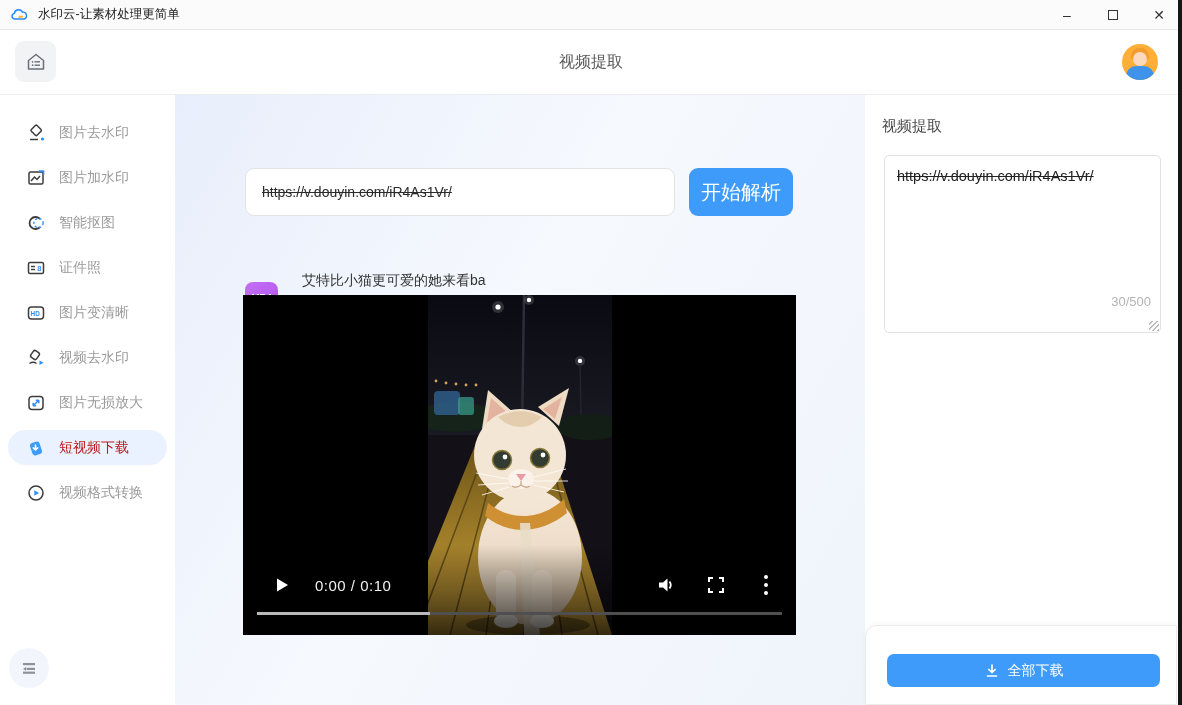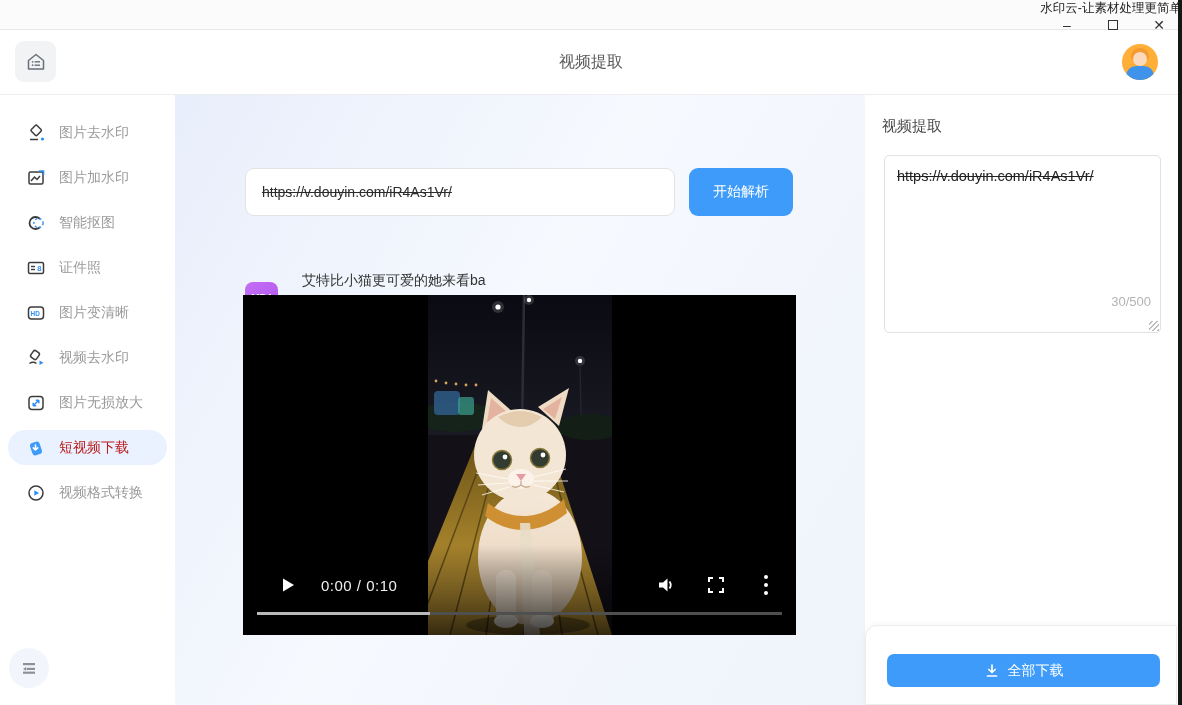--- a/index.html
+++ b/index.html
@@ -9,7 +9,7 @@
 
   
   .titlebar { position:absolute; left:0; top:0; width:1182px; height:30px;
-    background:#fbfbfb; border-bottom:1px solid #e7e7e7; display:flex; align-items:flex-end;flex-direction:column; }
+    background:#fbfbfb; border-bottom:1px solid #e7e7e7; display:flex; align-items:center; }
   .app-logo { width:20px; height:16px; margin-left:10px; }
   .app-title { font-size:12.5px; color:#222; margin-left:8px; }
   .win-controls { margin-left:auto; display:flex; height:100%; }

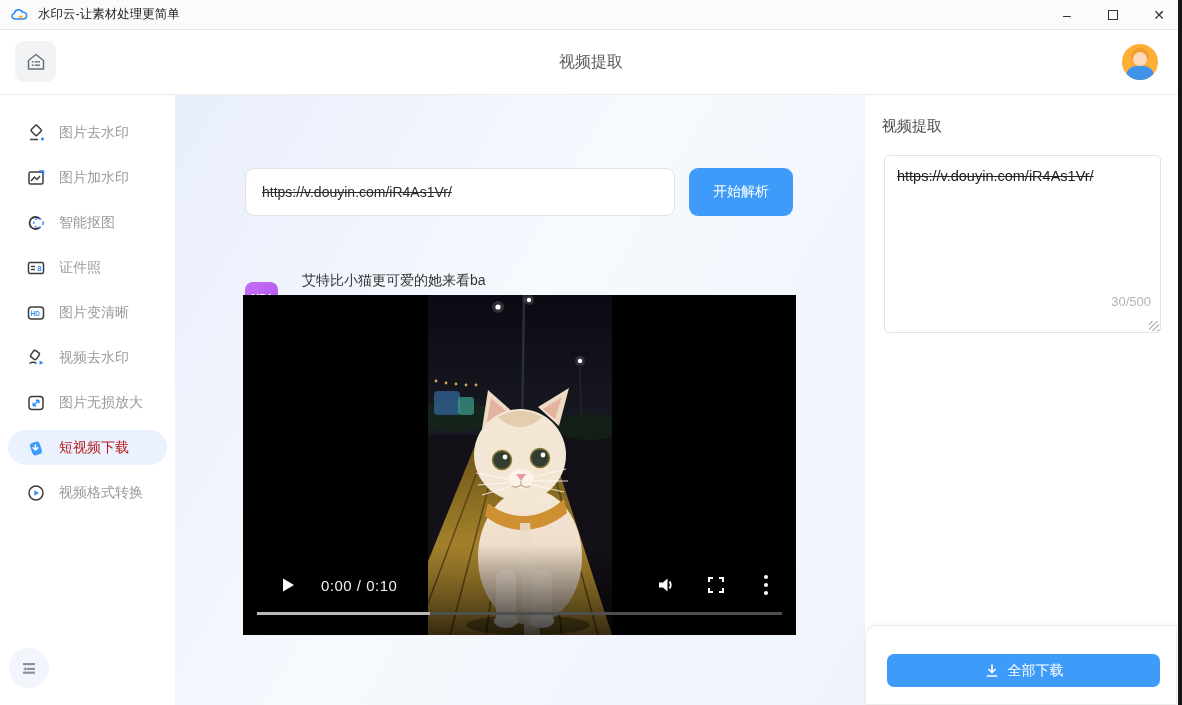--- a/index.html
+++ b/index.html
@@ -54,7 +54,7 @@
     text-decoration:line-through; outline:none;
     font-family:"Liberation Sans","DejaVu Sans",sans-serif; }
   .parse-btn { margin-left:14px; width:104px; height:48px; background:#3e9bfa; border:none;
-    border-radius:9px; color:#fff; font-size:14px; cursor:pointer;
+    border-radius:9px; color:#fff; font-size:20px; cursor:pointer;
     font-family:"Liberation Sans","DejaVu Sans",sans-serif; }
   .result-row { position:absolute; left:70px; top:152px; display:flex; align-items:center; }
   .mp4-badge { width:33px; height:33px; border-radius:8px;

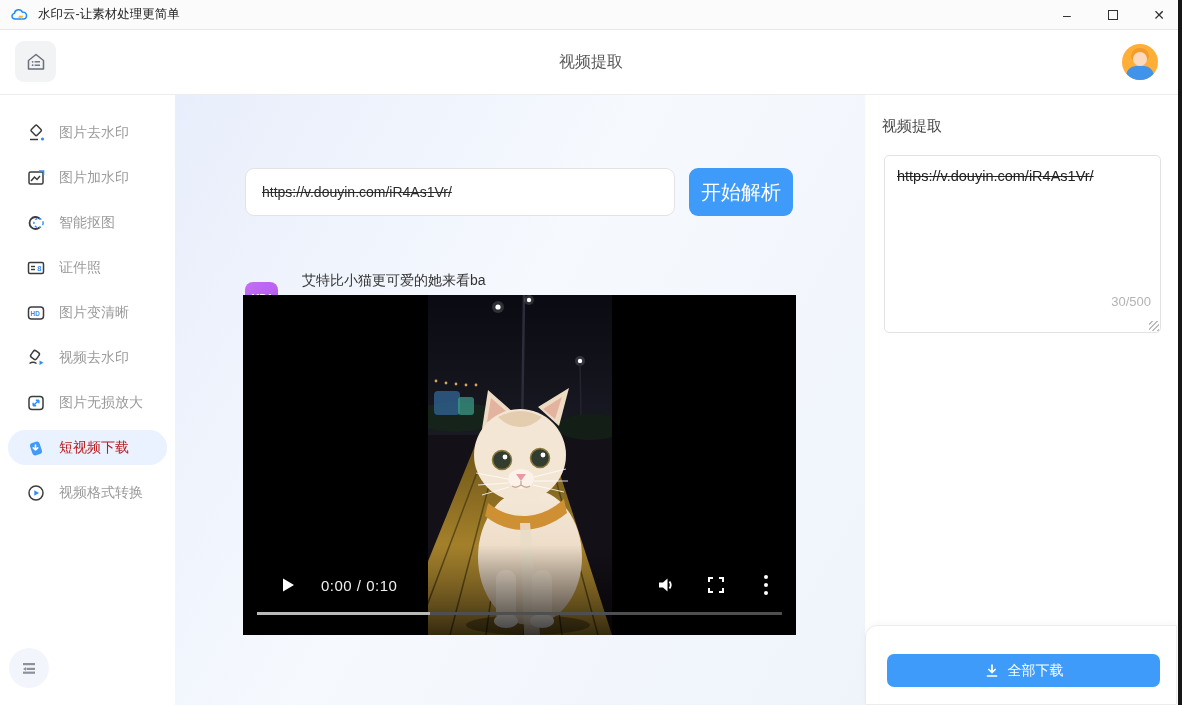--- a/index.html
+++ b/index.html
@@ -67,7 +67,7 @@
   .video-strip { position:absolute; left:185px; top:0; width:184px; height:340px; }
   .controls-shade { position:absolute; left:0; right:0; bottom:0; height:90px;
     background:linear-gradient(to top, rgba(0,0,0,.75), rgba(0,0,0,0)); }
-  .controls { position:absolute; left:16px; right:0; bottom:30px; height:40px;
+  .controls { position:absolute; left:10px; right:0; bottom:30px; height:40px;
     display:flex; align-items:center; padding:0 18px; }
   .play-btn { width:22px; height:22px; display:flex; align-items:center; justify-content:center; }
   .time { color:#f0f0f0; font-size:15px; margin-left:22px; letter-spacing:.5px; }

